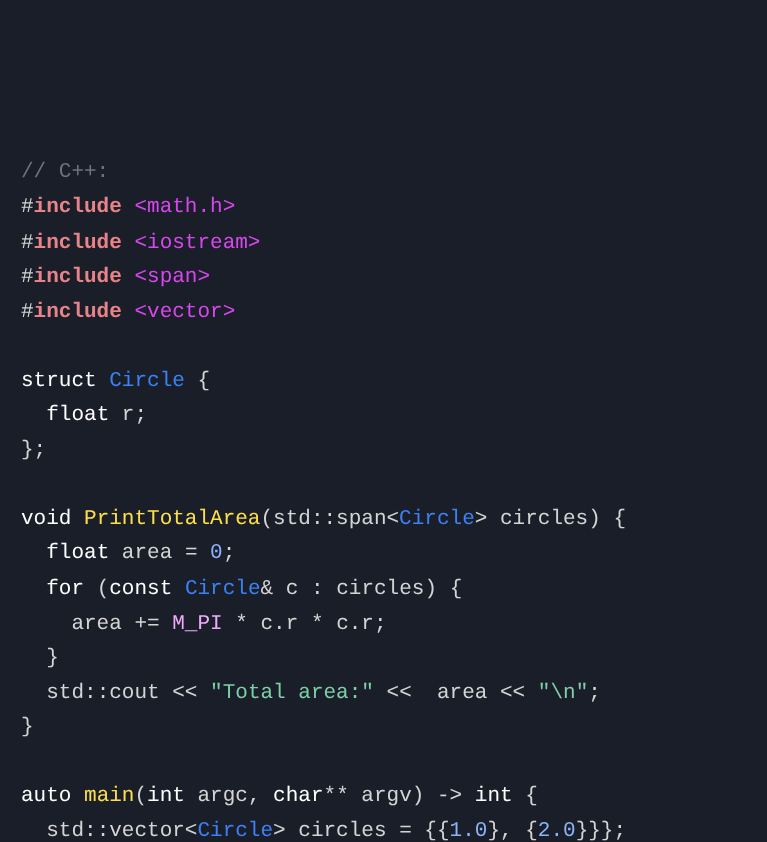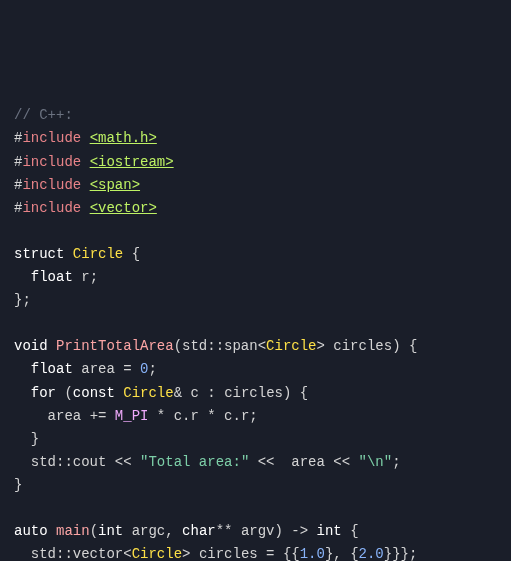--- a/index.html
+++ b/index.html
@@ -16,7 +16,7 @@
   }
   .code-block { display: block; }
   .tok-comment { color: #6b7280; font-style: normal; }
-  .tok-preproc { color: #e88388; }
+  .tok-preproc { color: #e88388; font-weight: bold; }
   .tok-keyword { color: #ffffff; }
   .tok-type    { color: #fde047; }
   .tok-func    { color: #fca5a5; }

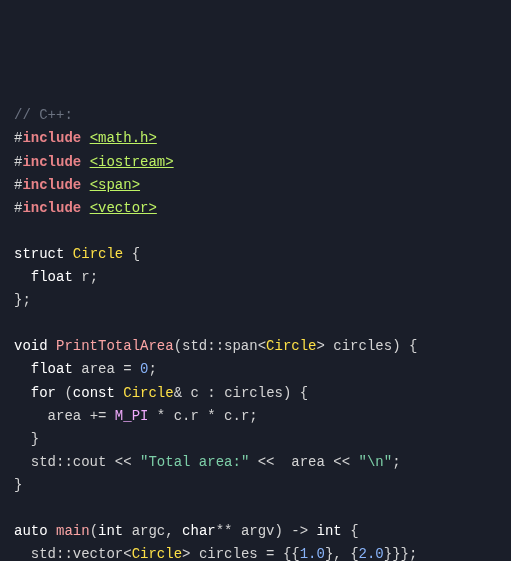--- a/index.html
+++ b/index.html
@@ -22,7 +22,7 @@
   .tok-func    { color: #fca5a5; }
   .tok-punct   { color: #d4d4d4; }
   .tok-ident   { color: #d4d4d4; }
-  .tok-include-lit { color: #bef264; text-decoration: underline; }
+  .tok-include-lit { color: #d946ef; }
   .tok-number  { color: #89b4fa; }
   .tok-string  { color: #7dcfa8; }
   .tok-param   { color: #d4d4d4; }

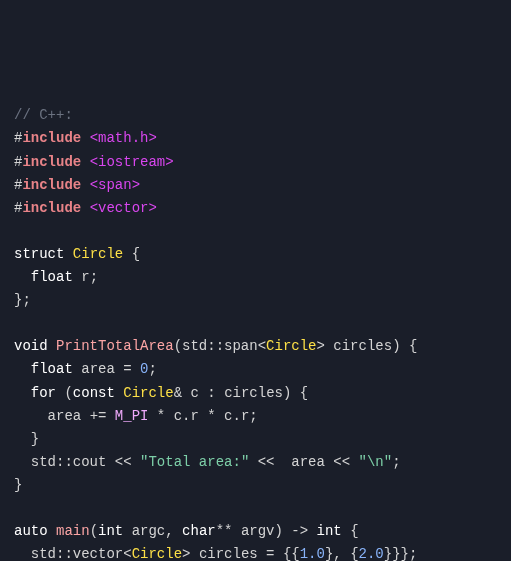--- a/index.html
+++ b/index.html
@@ -18,7 +18,7 @@
   .tok-comment { color: #6b7280; font-style: normal; }
   .tok-preproc { color: #e88388; font-weight: bold; }
   .tok-keyword { color: #ffffff; }
-  .tok-type    { color: #fde047; }
+  .tok-type    { color: #3b82f6; }
   .tok-func    { color: #fca5a5; }
   .tok-punct   { color: #d4d4d4; }
   .tok-ident   { color: #d4d4d4; }

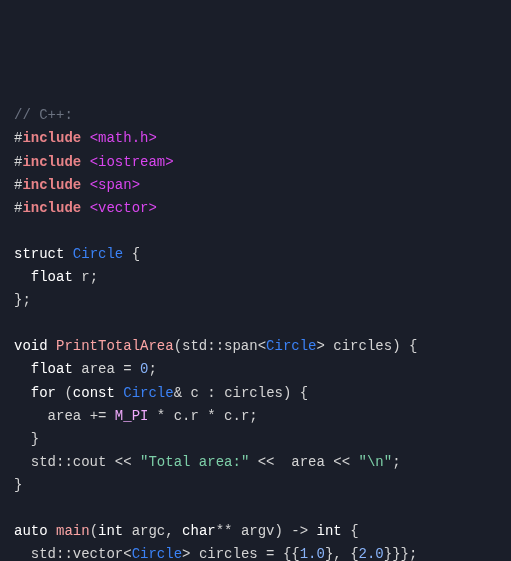--- a/index.html
+++ b/index.html
@@ -19,7 +19,7 @@
   .tok-preproc { color: #e88388; font-weight: bold; }
   .tok-keyword { color: #ffffff; }
   .tok-type    { color: #3b82f6; }
-  .tok-func    { color: #fca5a5; }
+  .tok-func    { color: #fde047; }
   .tok-punct   { color: #d4d4d4; }
   .tok-ident   { color: #d4d4d4; }
   .tok-include-lit { color: #d946ef; }

